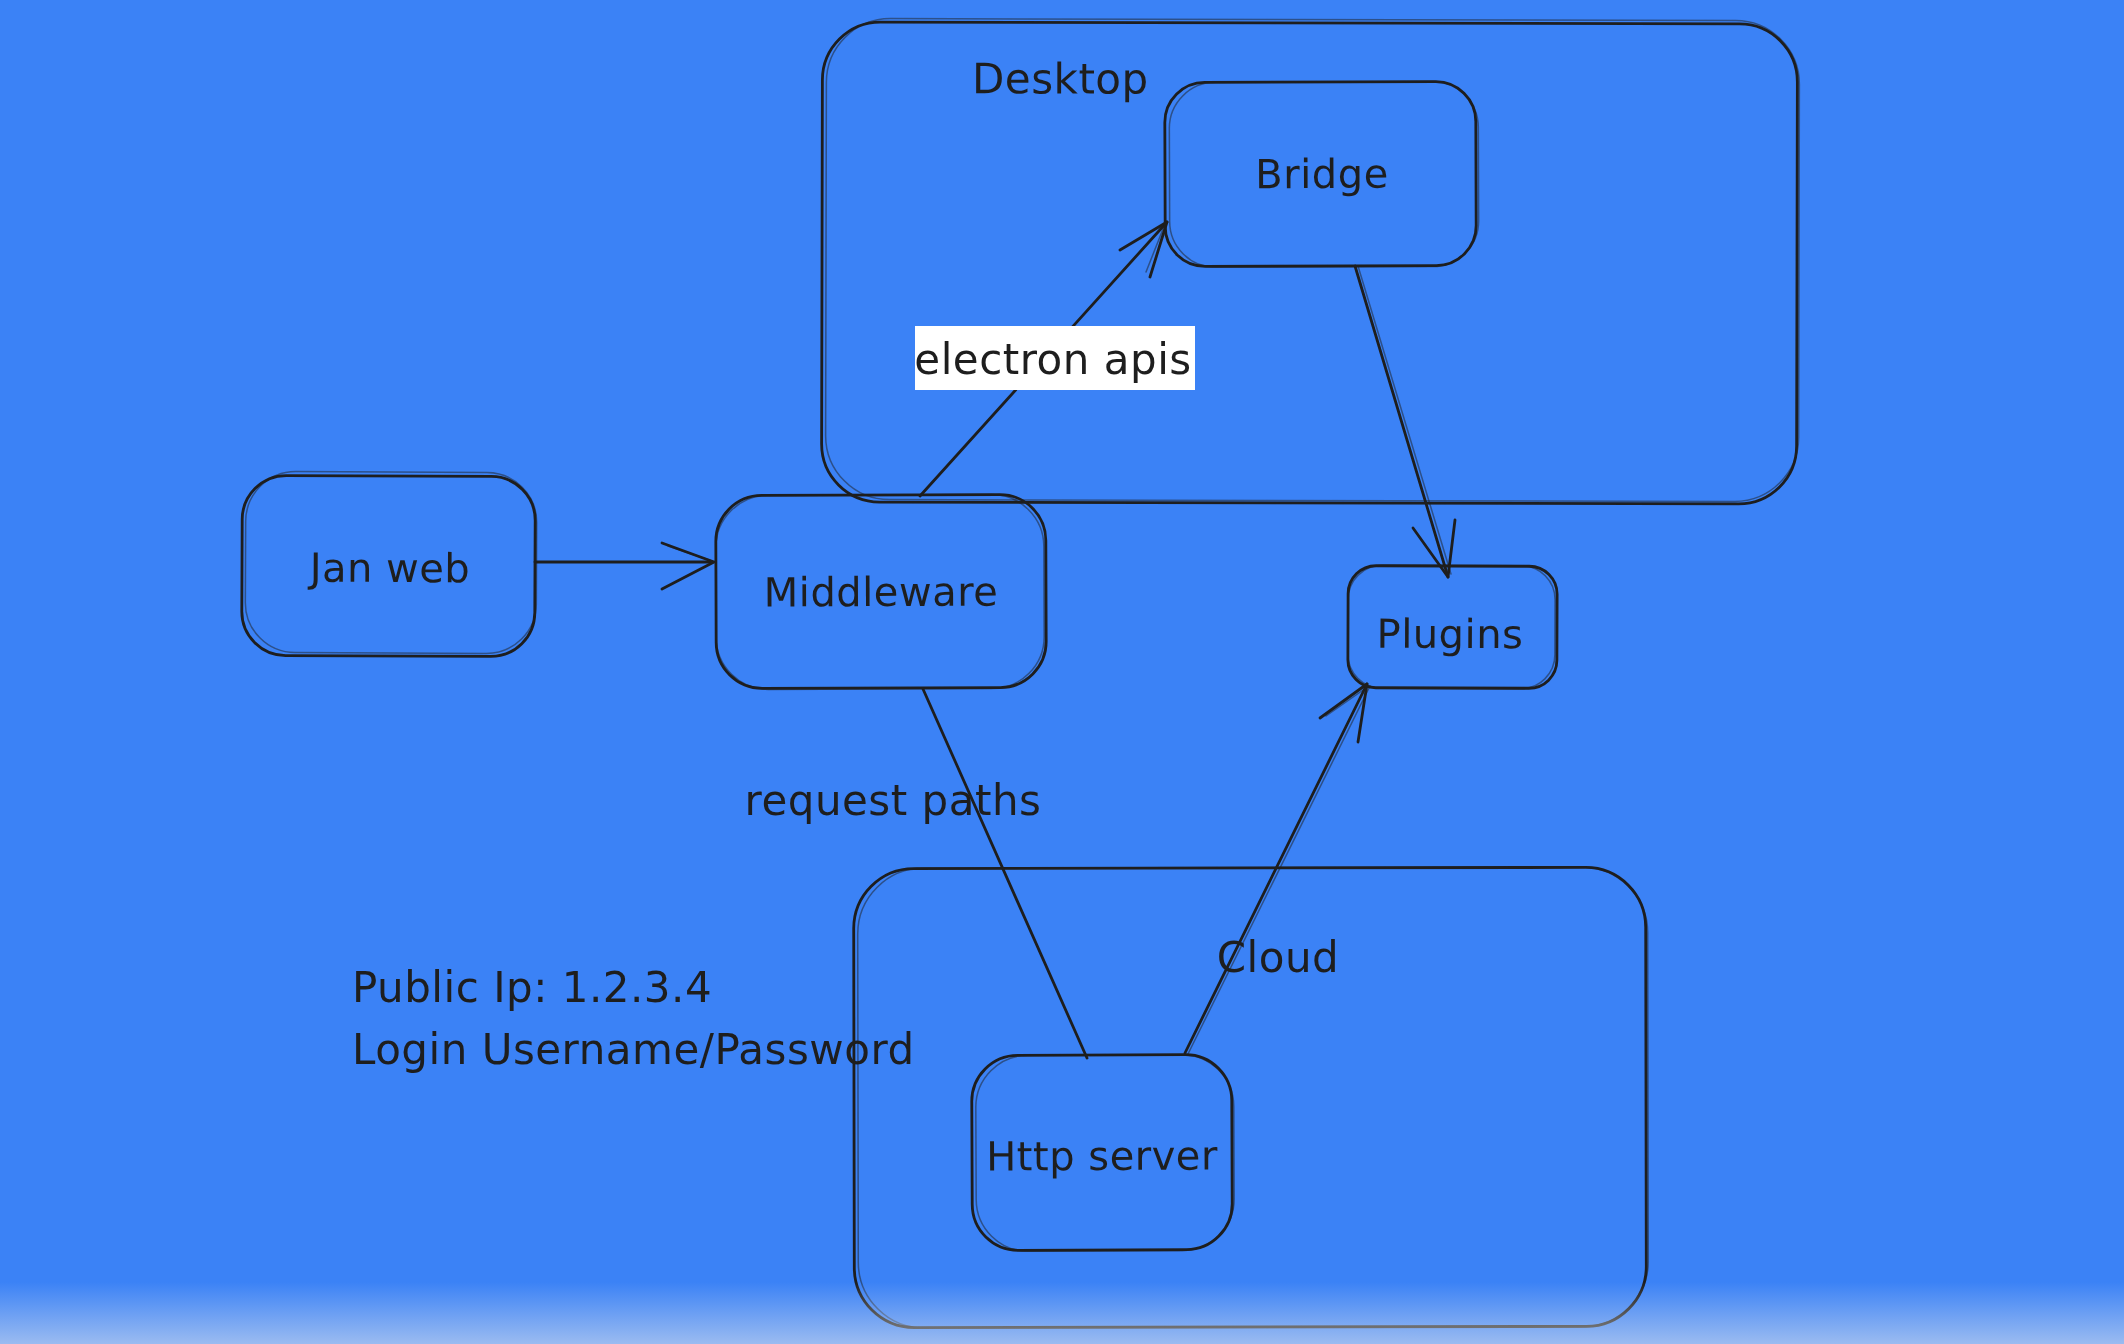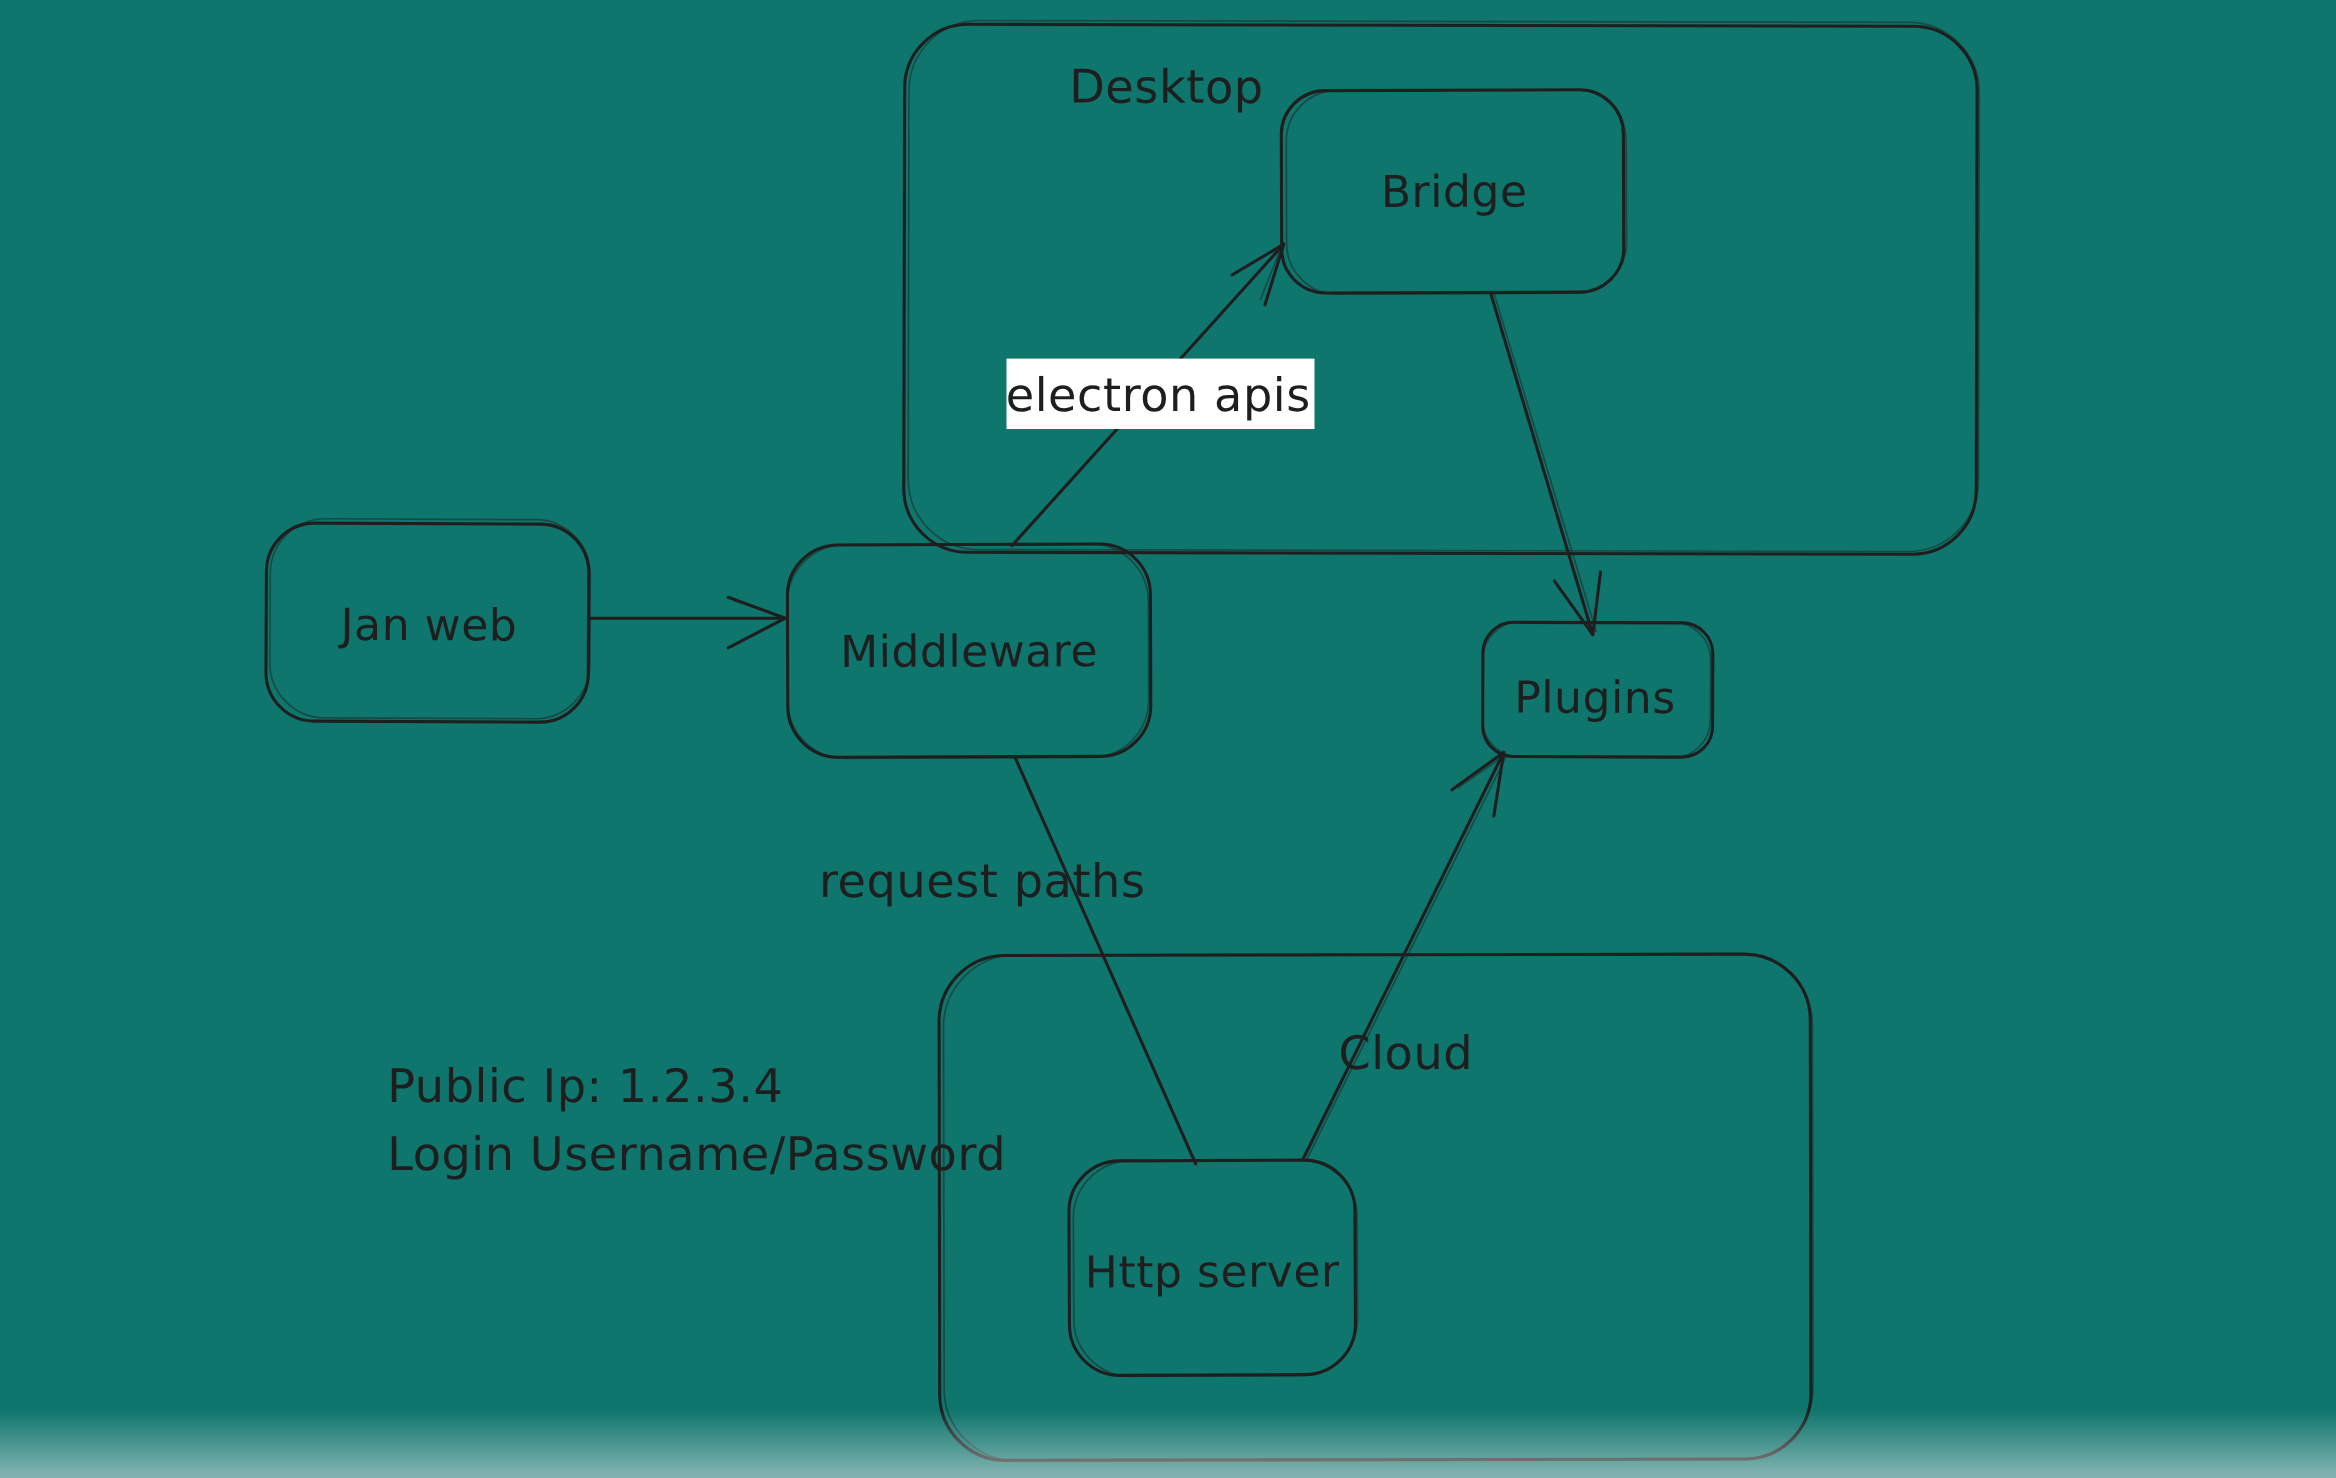--- a/index.html
+++ b/index.html
@@ -3,7 +3,7 @@
 <meta charset="utf-8">
 <style>
   html,body{margin:0;padding:0;background:#ffffff;}
-  .canvas-wrap{position:relative;width:2124px;height:1344px;background:#0f766e;overflow:hidden;}
+  .canvas-wrap{position:relative;width:2124px;height:1344px;background:#3b82f6;overflow:hidden;}
   svg{display:block;}
   .stroke{fill:none;stroke:#1e1e1e;stroke-width:2.8;stroke-linecap:round;stroke-linejoin:round;}
   .ghost{fill:none;stroke:#1e1e1e;stroke-width:1.5;stroke-linecap:round;stroke-linejoin:round;opacity:.5;}

